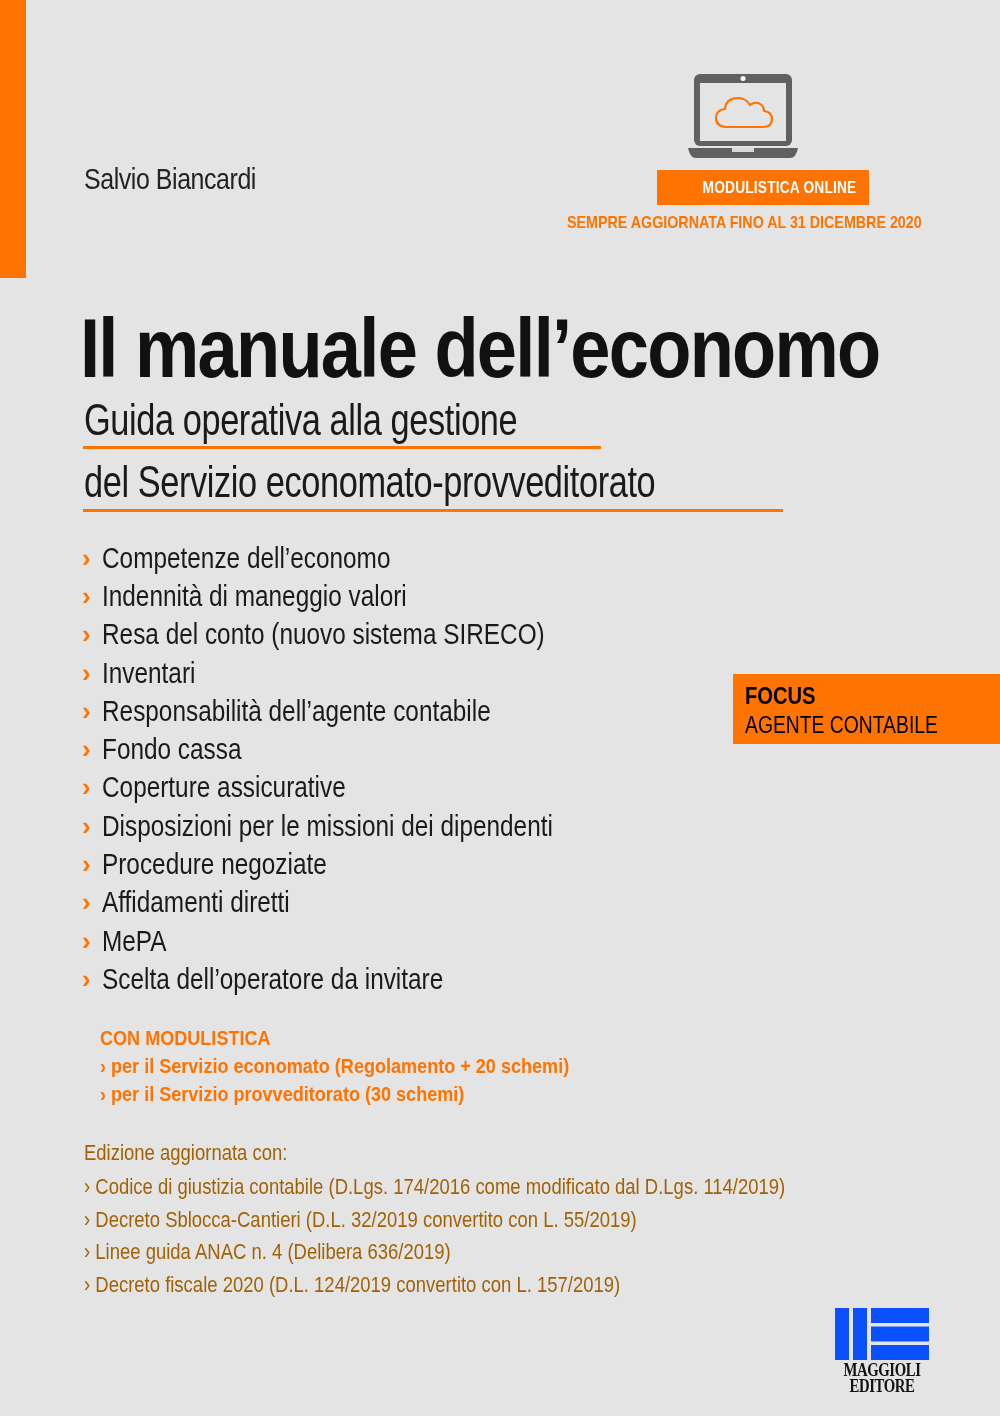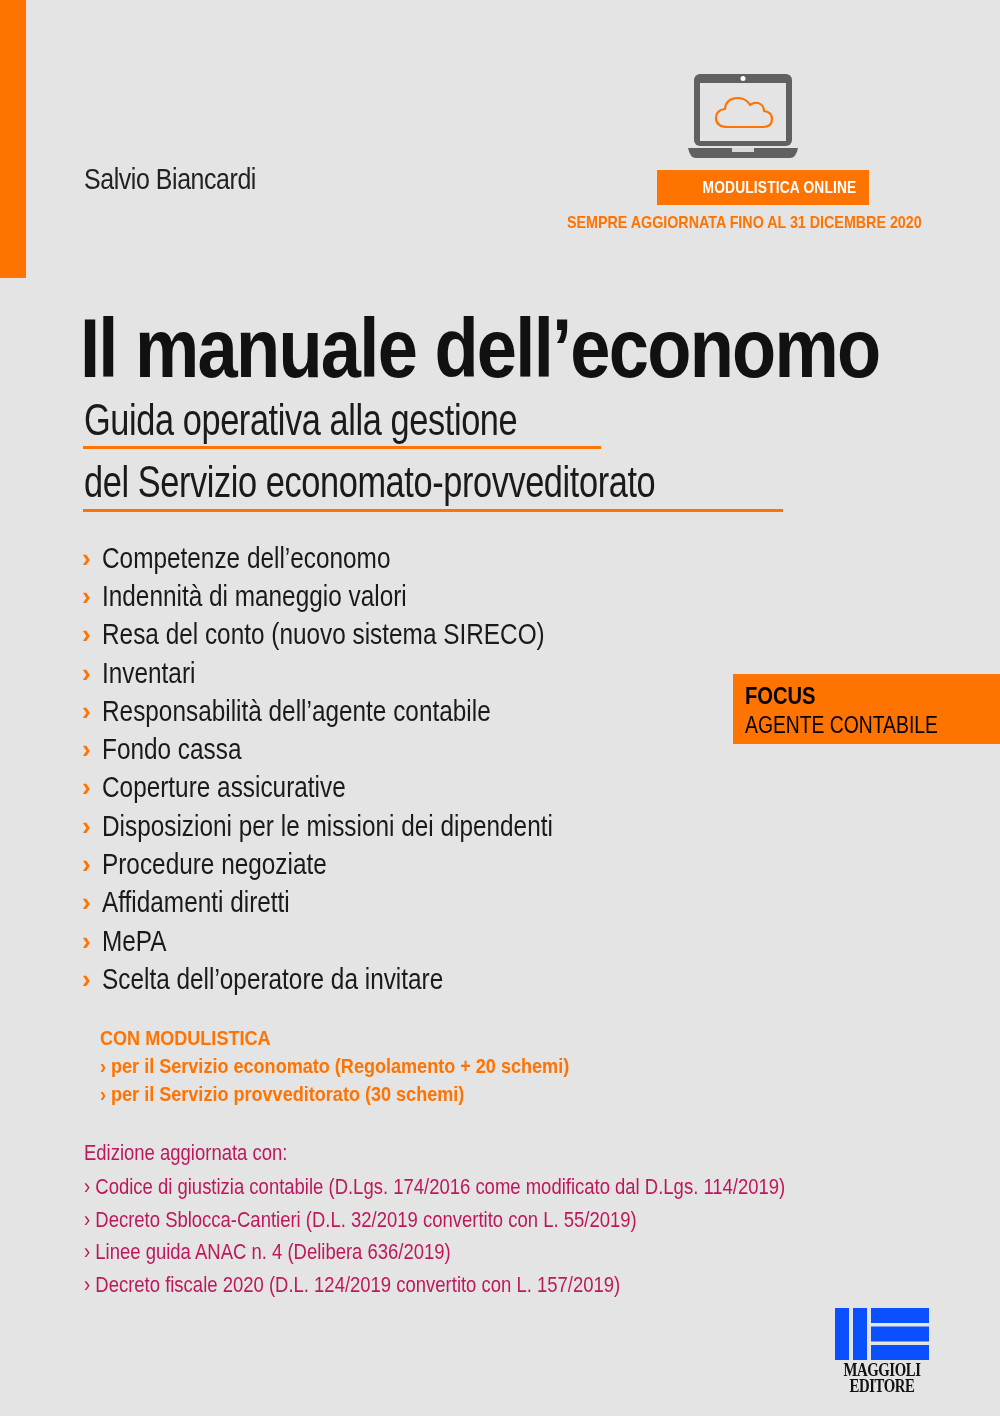--- a/index.html
+++ b/index.html
@@ -40,7 +40,7 @@
   .modul .mh { font-weight:bold; font-size:21px; transform:scaleX(0.86); transform-origin:left top; white-space:nowrap; height:28px; }
   .modul .mi { font-size:21px; font-weight:bold; white-space:nowrap; height:28px; transform:scaleX(0.86); transform-origin:left top; }
 
-  .edition { left:84px; top:1140px; color:#be185d; }
+  .edition { left:84px; top:1140px; color:#a16207; }
   .edition .eh { font-size:22px; white-space:nowrap; height:34px; transform:scaleX(0.84); transform-origin:left top; }
   .edition .ei { font-size:22px; white-space:nowrap; height:32.5px; transform:scaleX(0.84); transform-origin:left top; }
 

